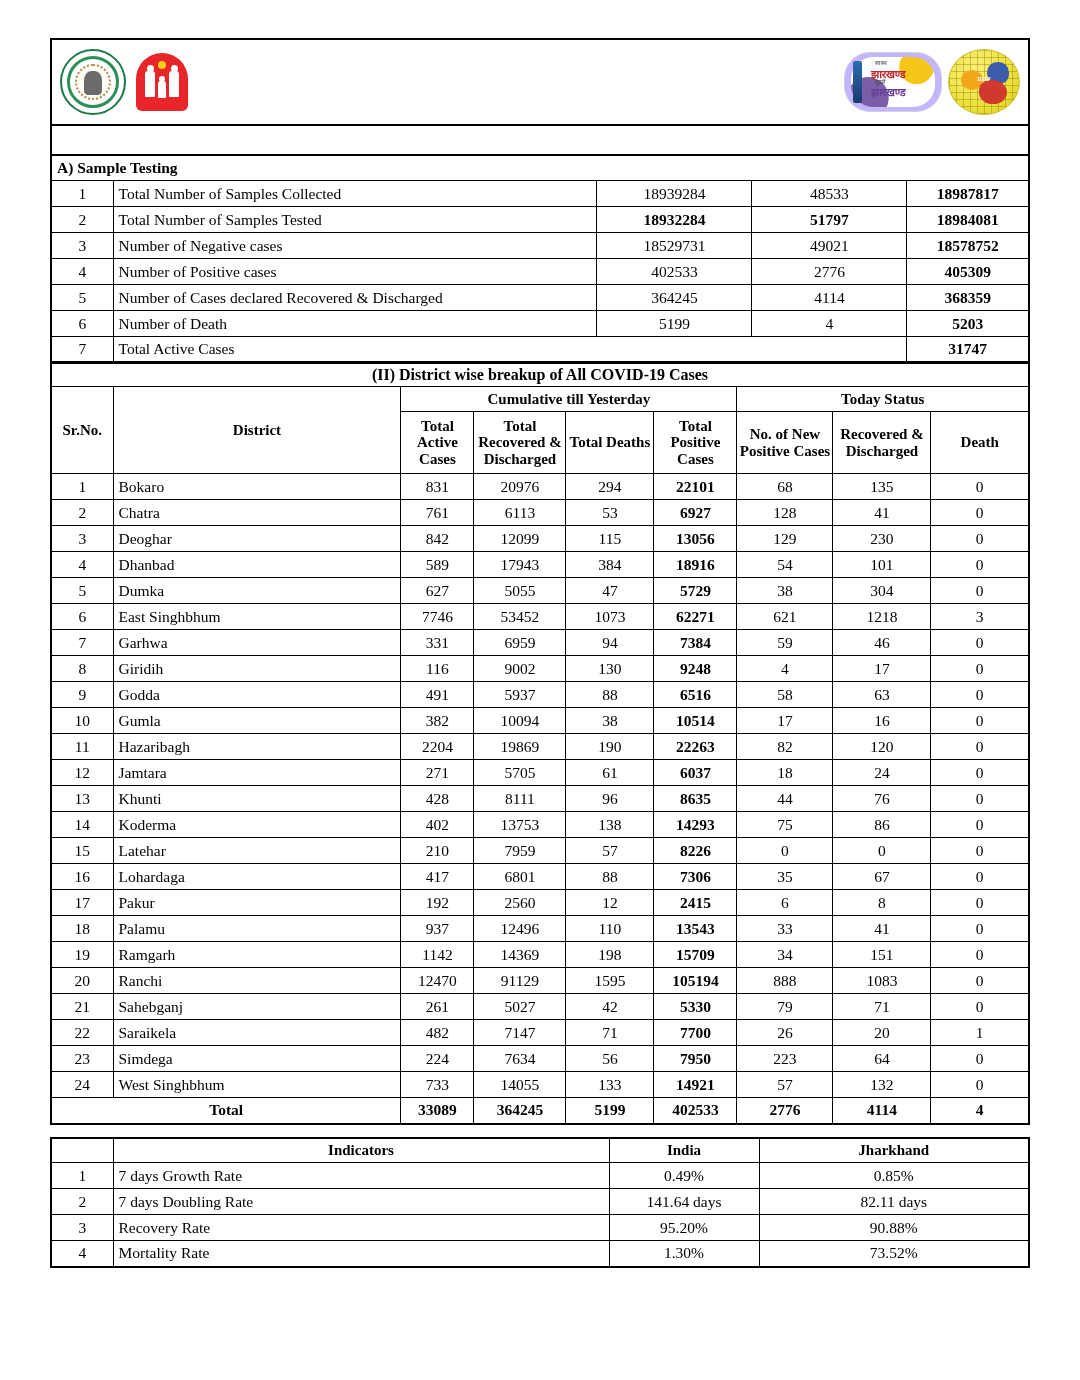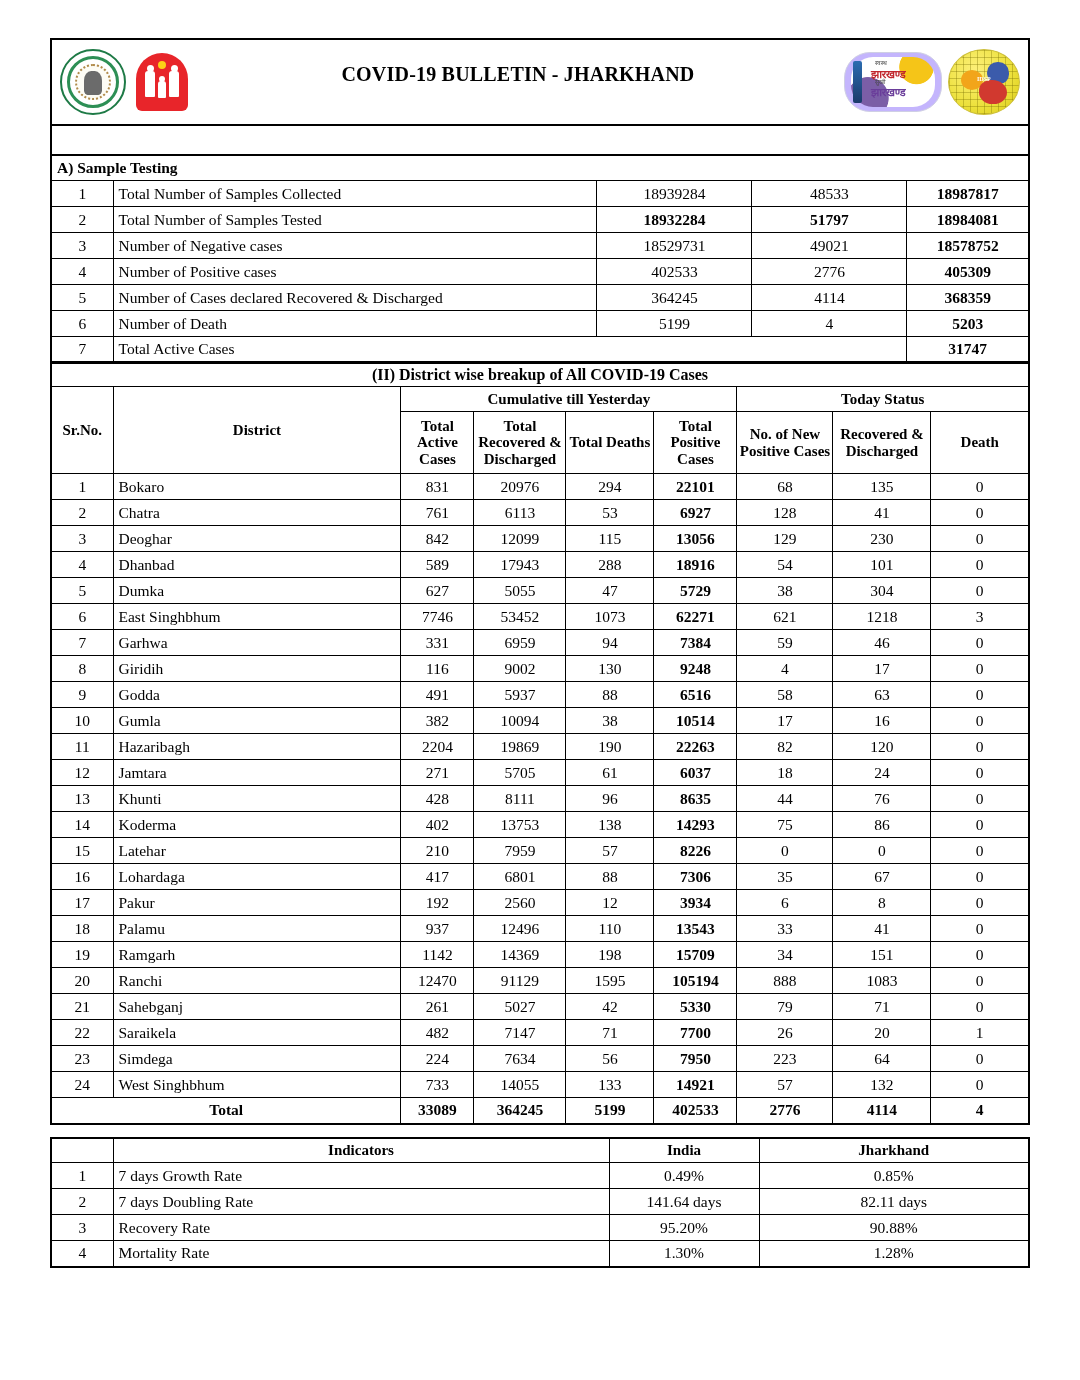--- a/index.html
+++ b/index.html
@@ -189,7 +189,6 @@
       </div>
     </div>
     <div class="hdr-title">
-      <span class="t1">COVID-19 BULLETIN - JHARKHAND</span>
     </div>
     <div class="logo-right">
       <div class="jh">

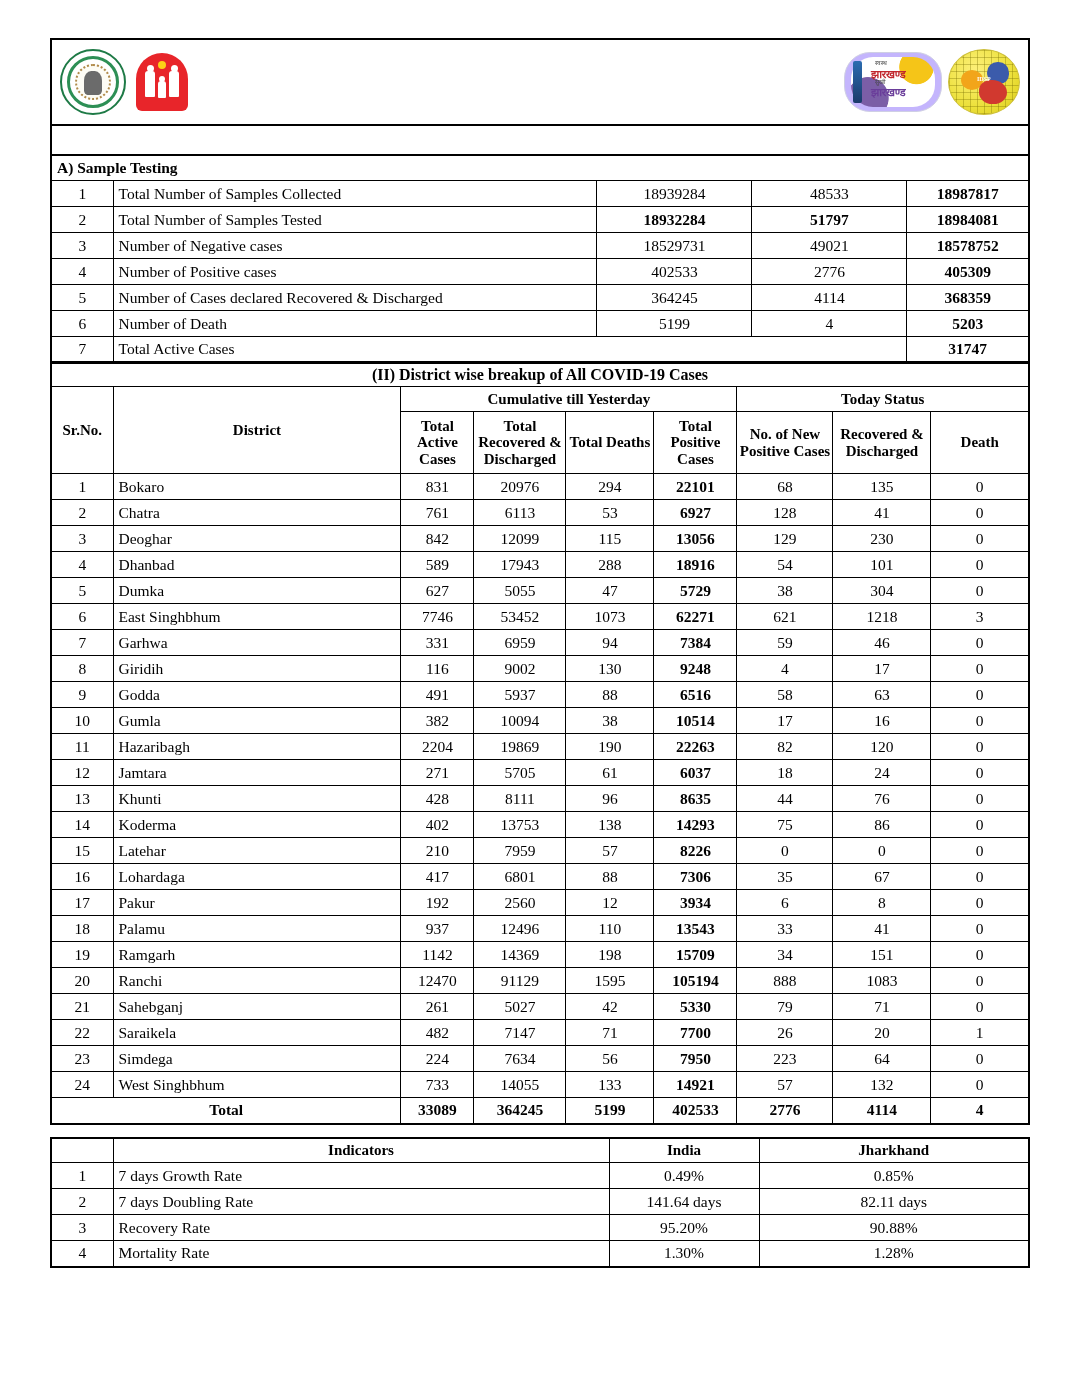--- a/index.html
+++ b/index.html
@@ -343,7 +343,7 @@
           <td class="lft">Dhanbad</td>
           <td class="ctr">589</td>
           <td class="ctr">17943</td>
-          <td class="ctr">288</td>
+          <td class="ctr">384</td>
           <td class="ctr b">18916</td>
           <td class="ctr">54</td>
           <td class="ctr">101</td>

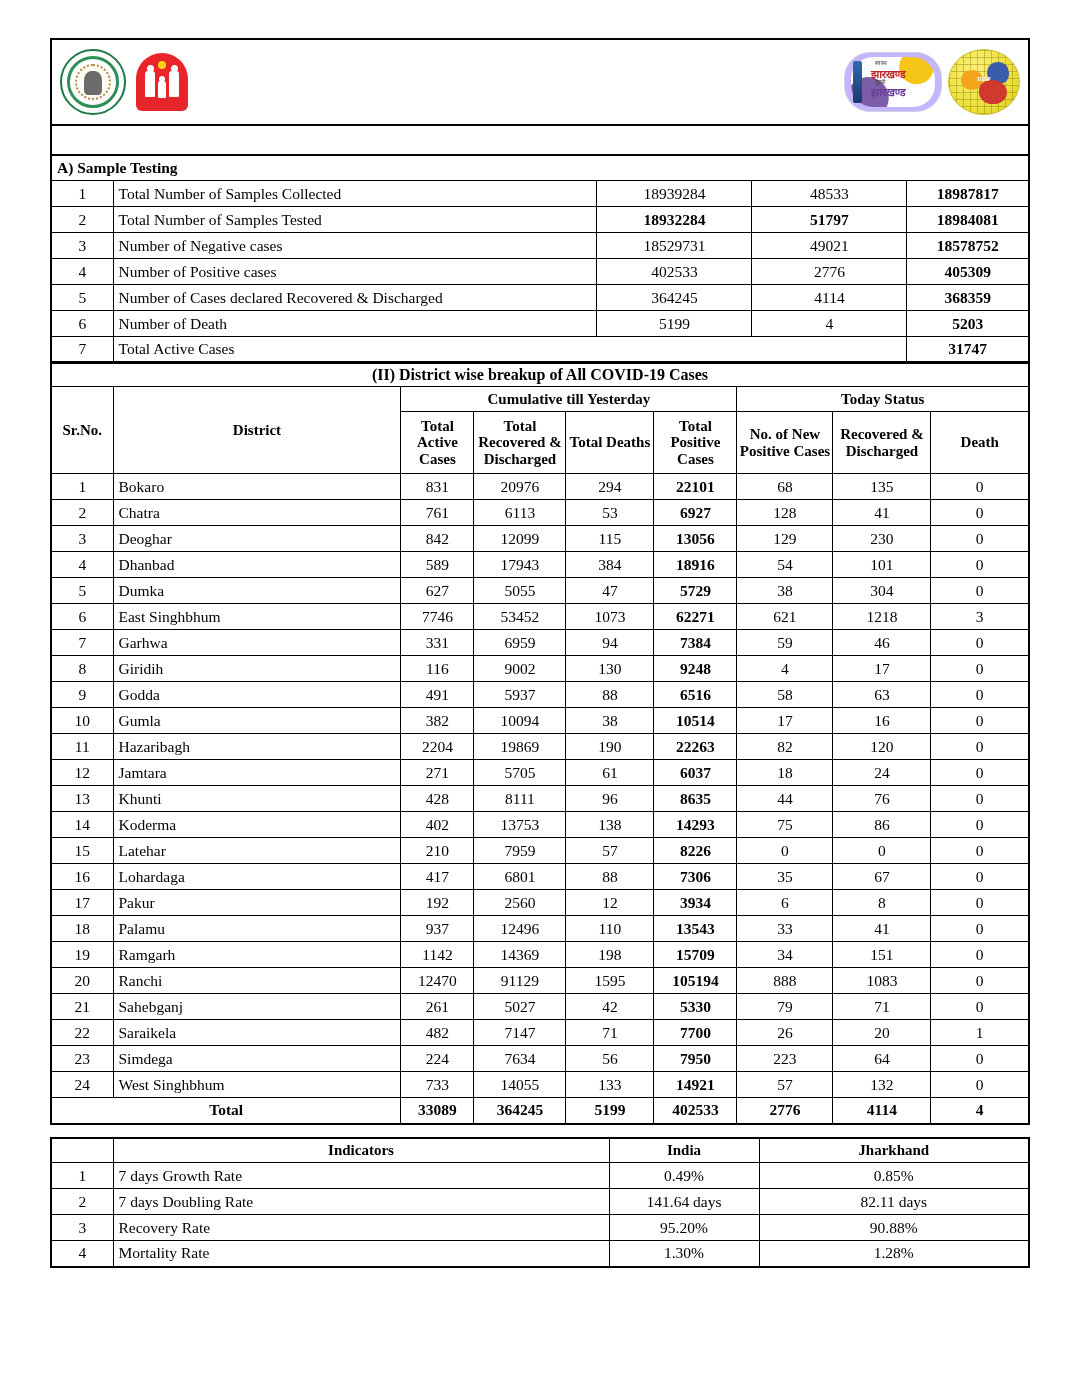--- a/index.html
+++ b/index.html
@@ -487,7 +487,7 @@
           <td class="ctr">192</td>
           <td class="ctr">2560</td>
           <td class="ctr">12</td>
-          <td class="ctr b">3934</td>
+          <td class="ctr b">2415</td>
           <td class="ctr">6</td>
           <td class="ctr">8</td>
           <td class="ctr">0</td>

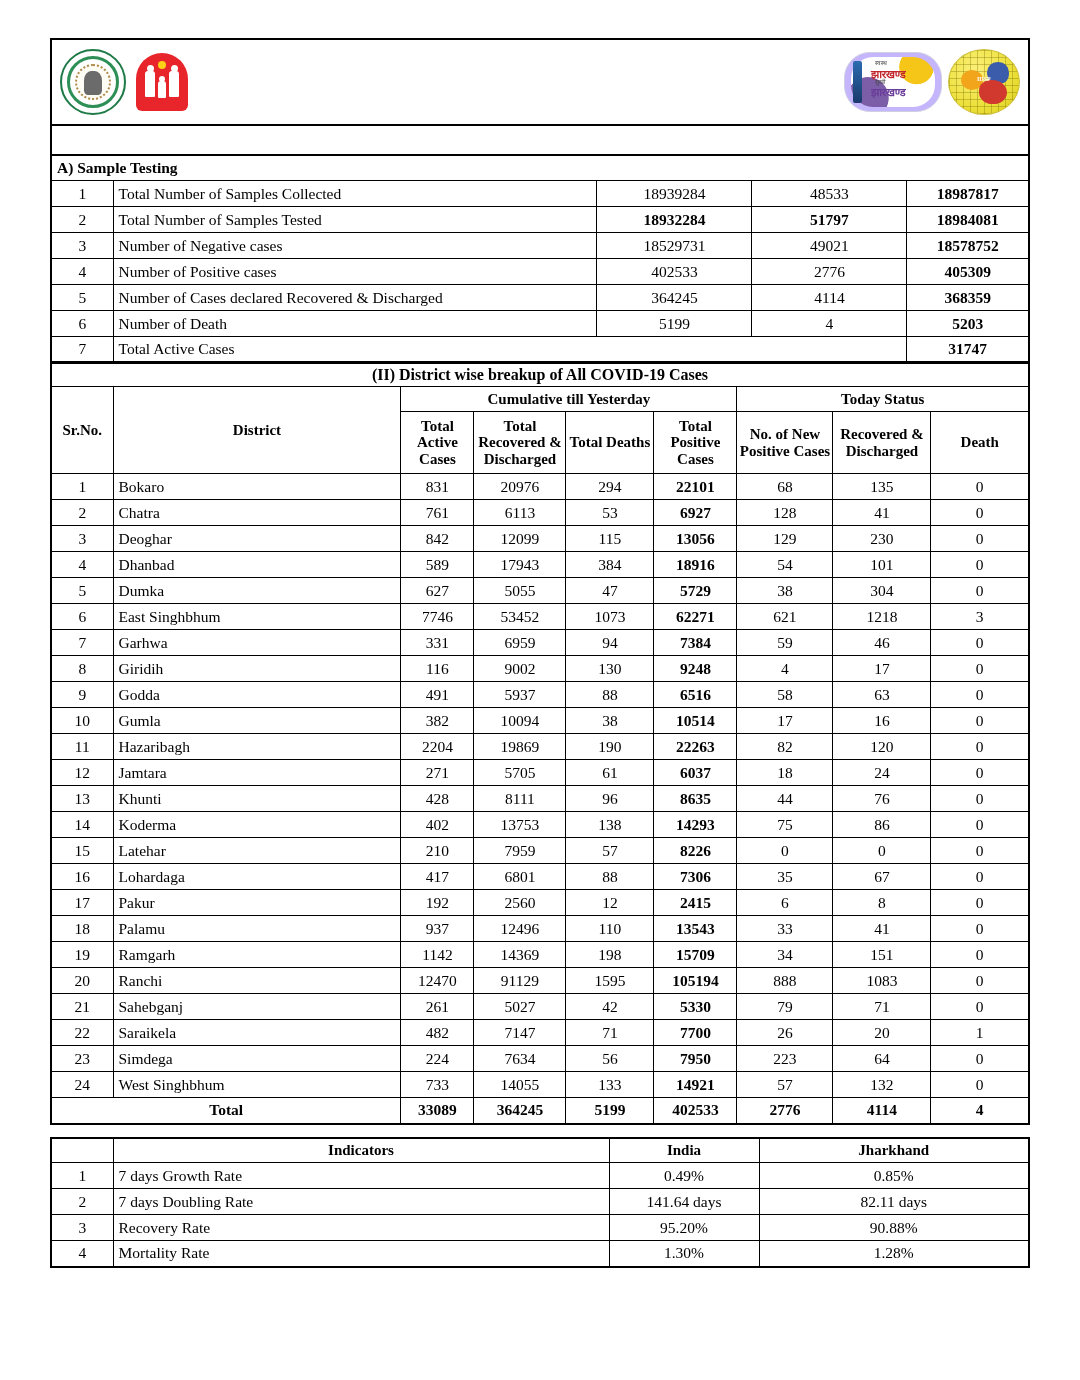--- a/index.html
+++ b/index.html
@@ -624,7 +624,7 @@
           <td class="ctr">4</td>
           <td class="lft">Mortality Rate</td>
           <td class="ctr">1.30%</td>
-          <td class="ctr">1.28%</td>
+          <td class="ctr">73.52%</td>
         </tr>
       </tbody>
 

